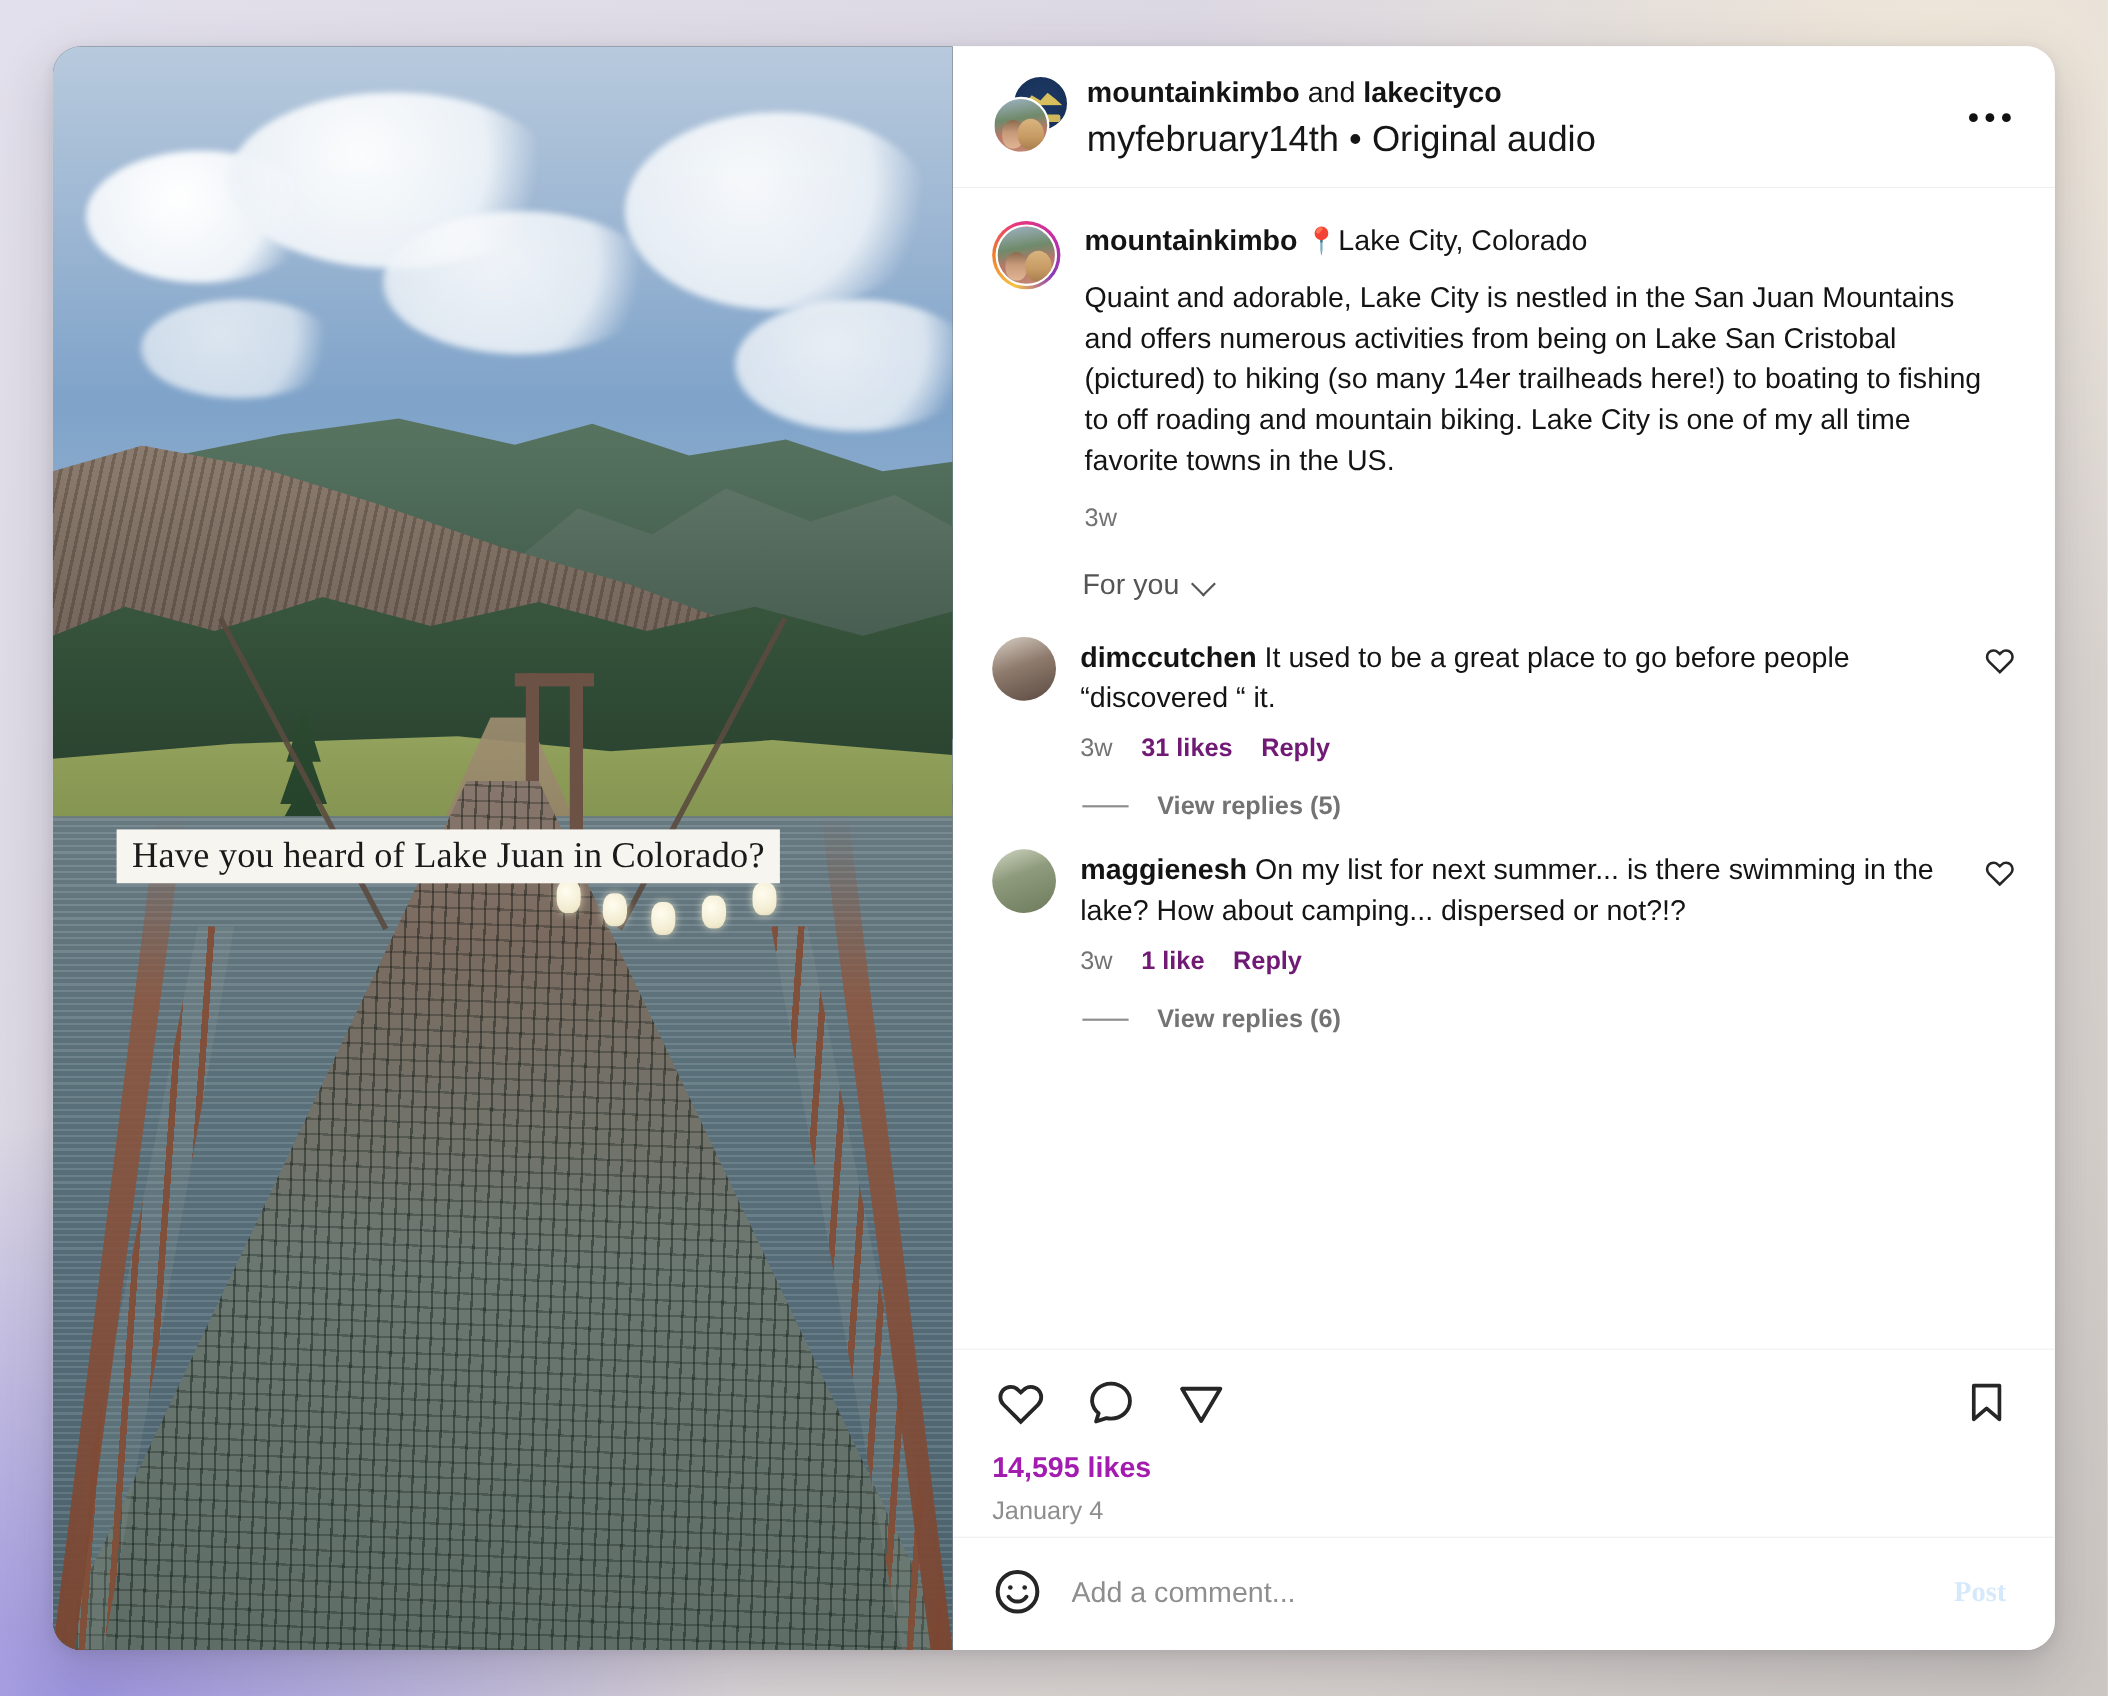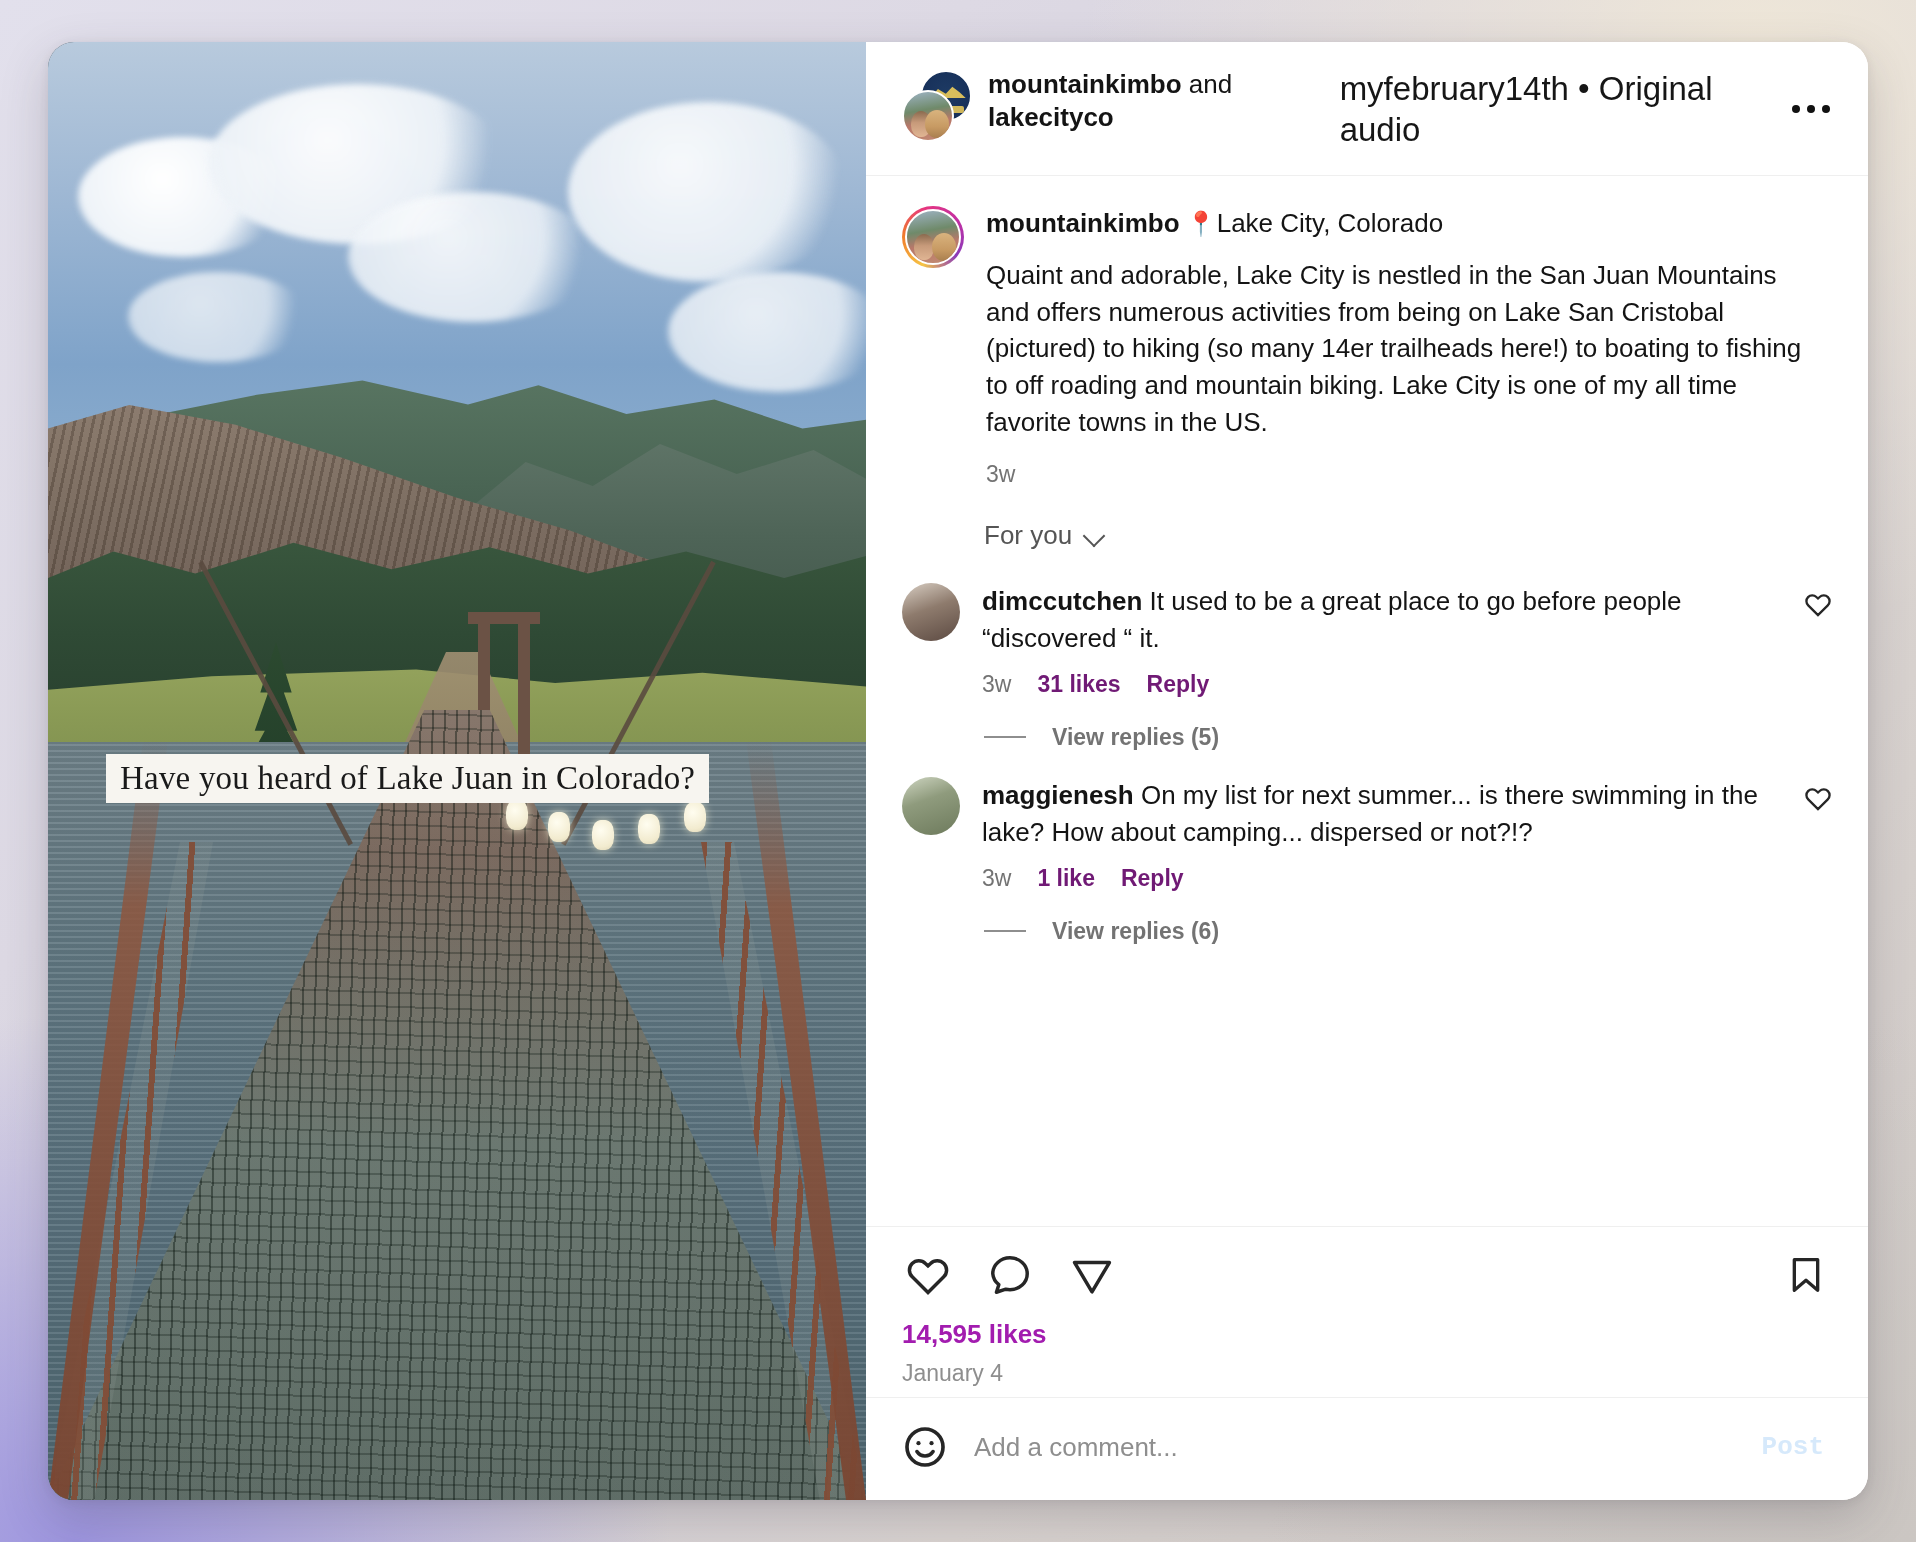--- a/index.html
+++ b/index.html
@@ -220,7 +220,7 @@
     border-radius: 50% 50% 48% 48%;
     background: linear-gradient(180deg, #d9b37e 0%, #c79a63 60%, #a97f4f 100%);
   }
-  .header-text { display: flex; flex-direction: row; gap: 4px; min-width: 0; }
+  .header-text { display: flex; flex-direction: column; gap: 4px; min-width: 0; }
   .header-line1 { font-size: 26px; color: #141414; line-height: 1.25; }
   .header-line1 b { font-weight: 700; }
   .header-line2 { font-size: 33px; color: #161616; line-height: 1.25; }

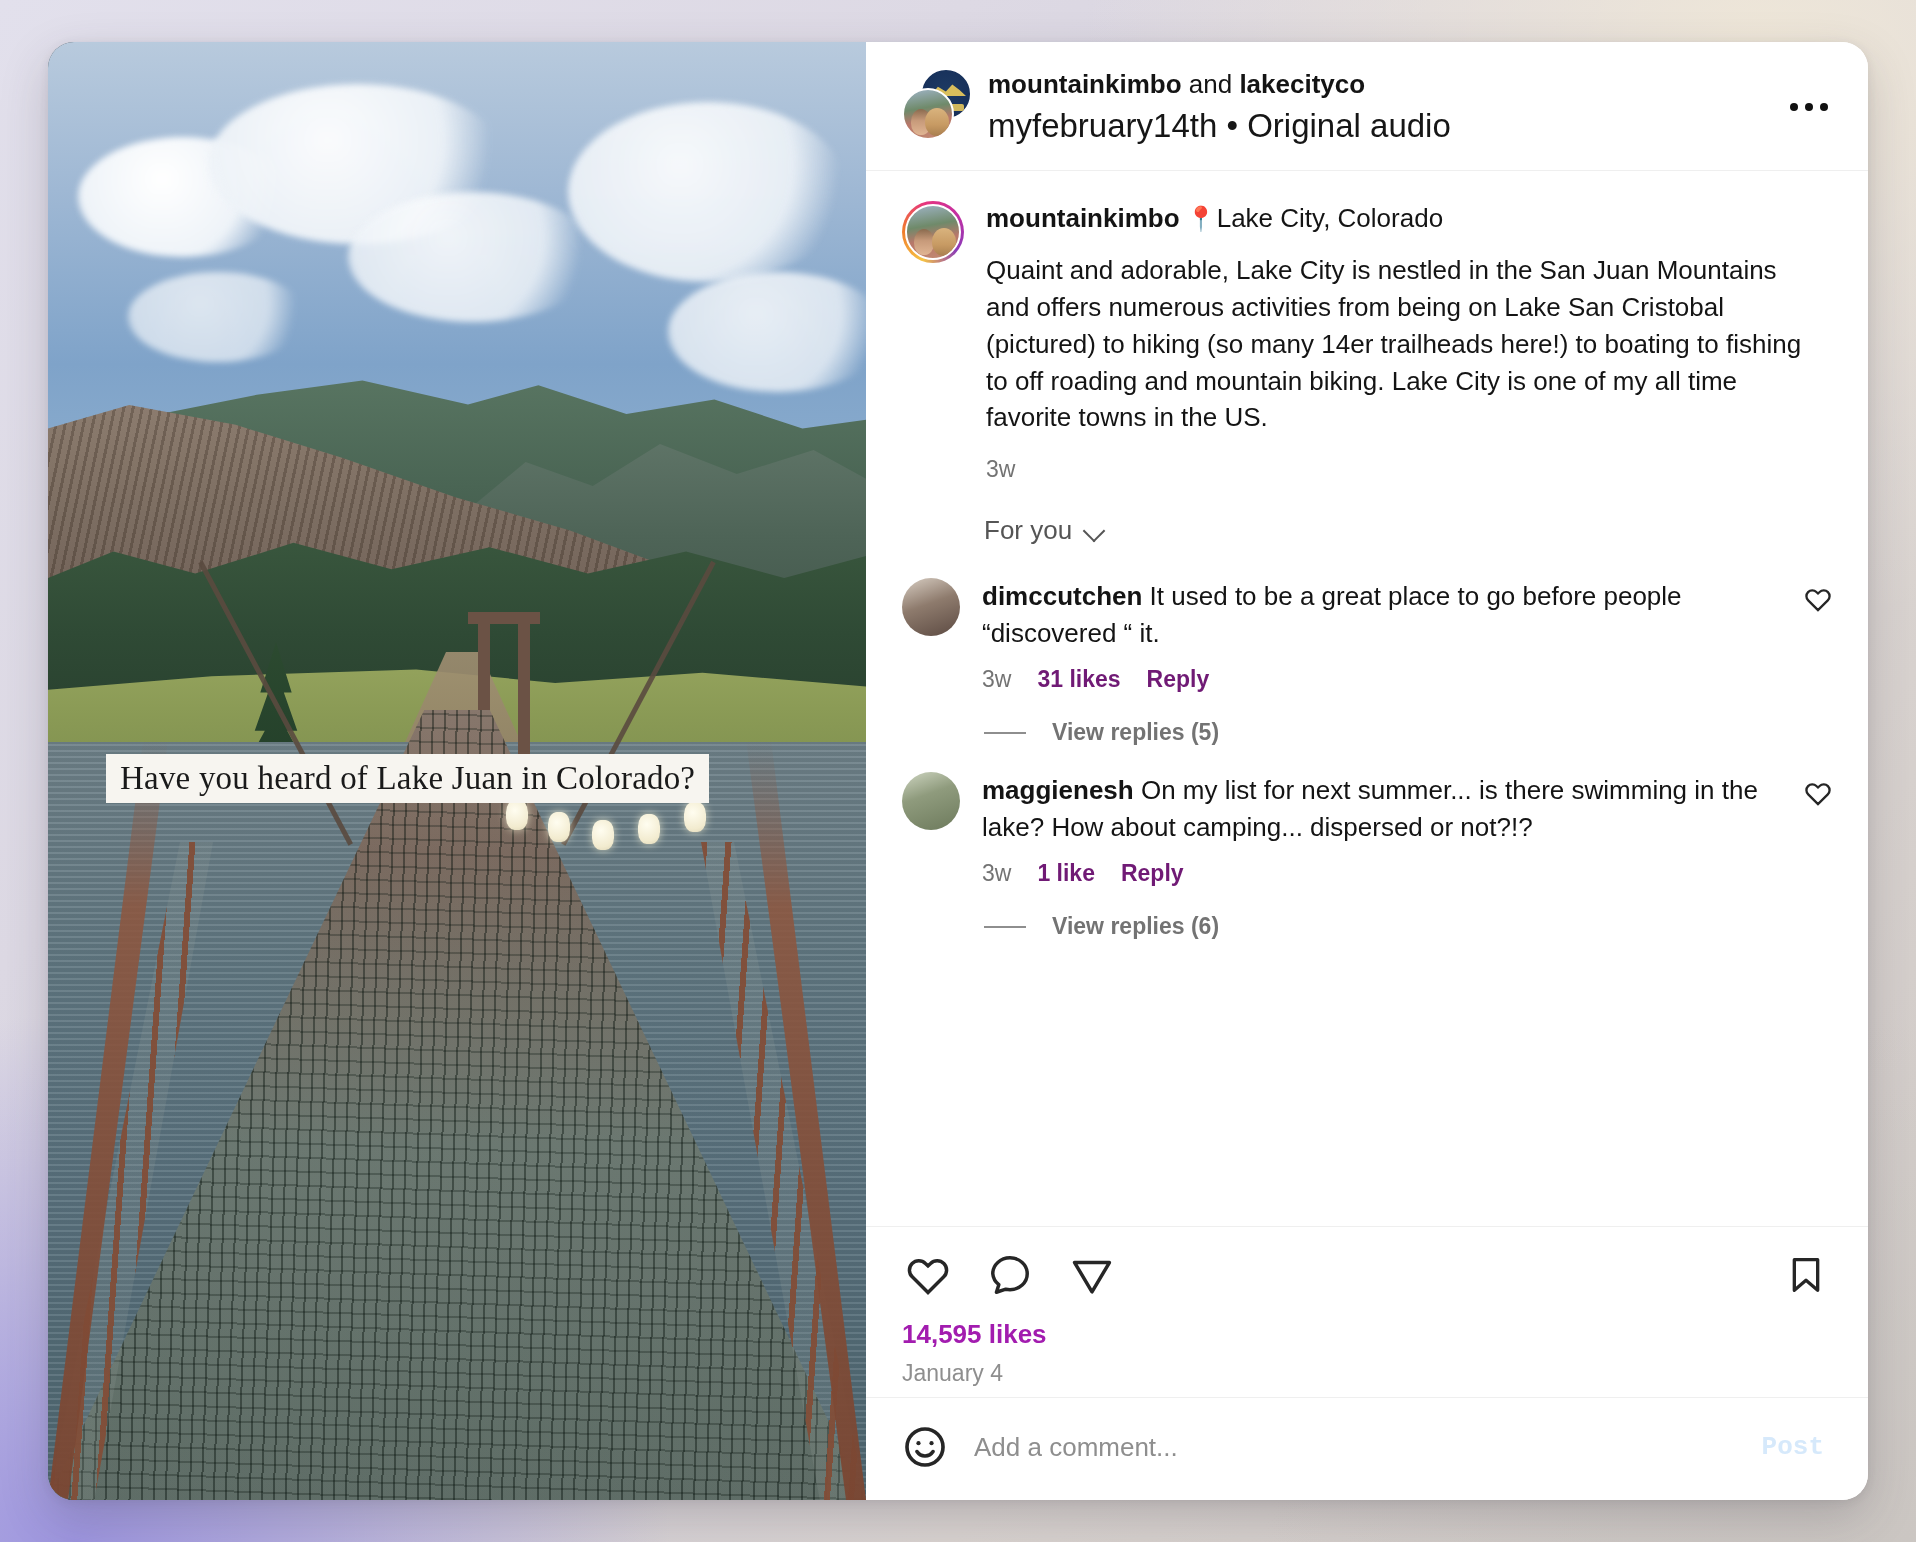--- a/index.html
+++ b/index.html
@@ -344,7 +344,7 @@
   .post-btn {
     font-size: 26px; font-weight: 700; color: #d6e9fb;
     background: none; border: none; cursor: pointer;
-    font-family: Liberation Mono, monospace;
+    font-family: Liberation Serif, serif;
     padding: 4px 8px;
   }
 </style>

